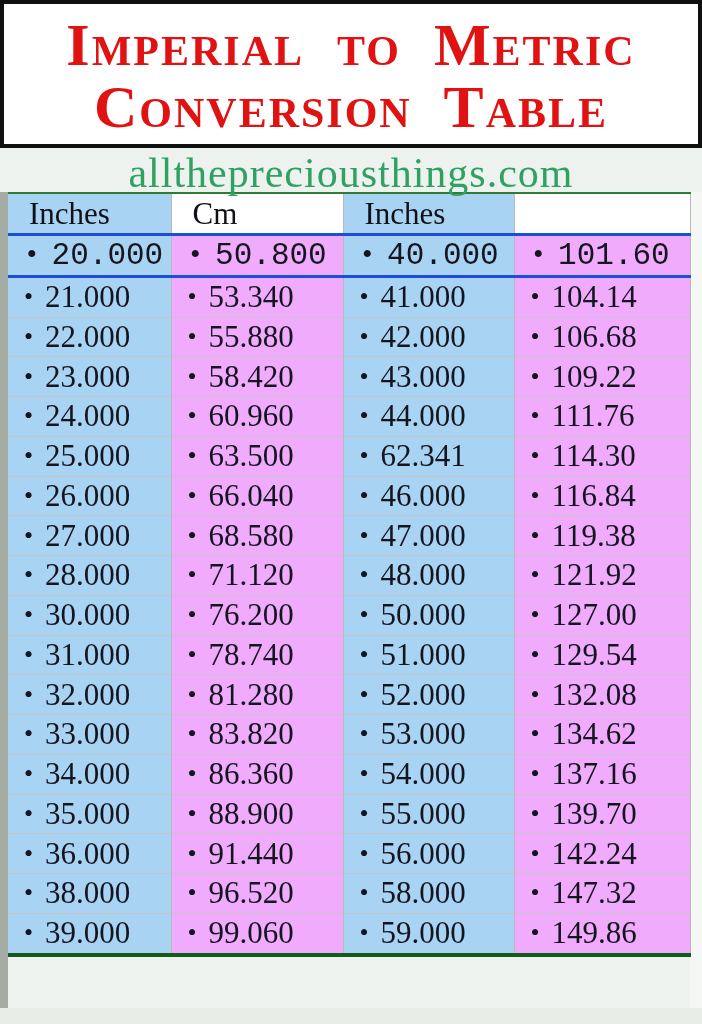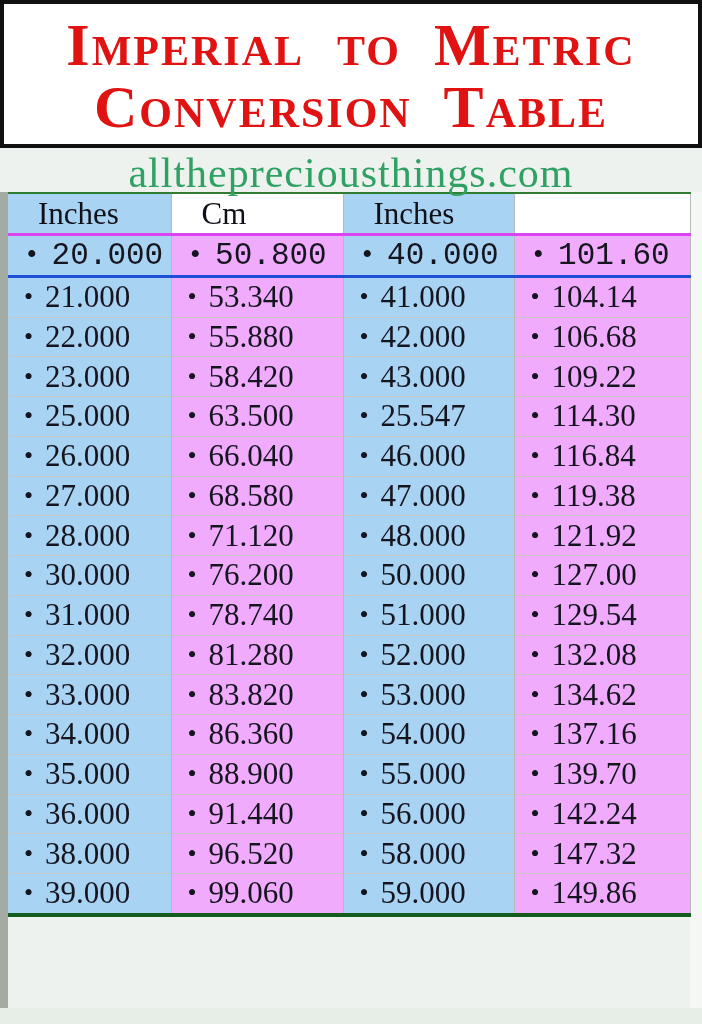--- a/index.html
+++ b/index.html
@@ -81,8 +81,8 @@
     font-weight: normal;
     color: #101018;
     text-align: left;
-    padding: 0 0 0 30px;
-    border-bottom: 3px solid #d946ef; 
+    padding: 0 0 0 21px;
+    border-bottom: 3px solid #1d4ed8; 
   }
   .conv-table td {
     height: 38.75px;

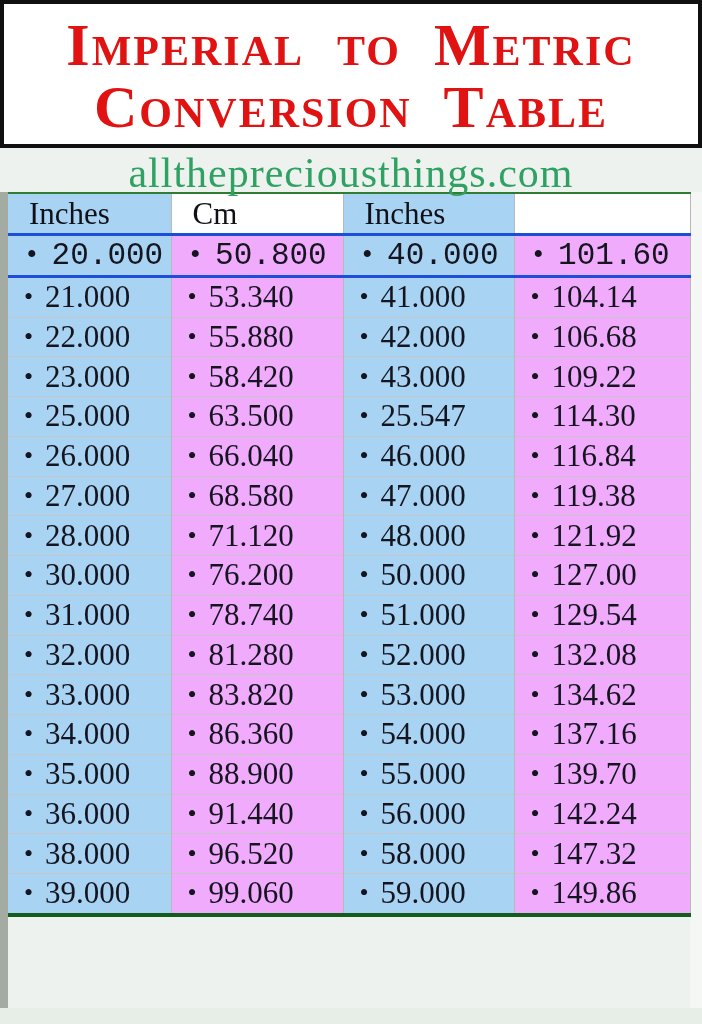--- a/index.html
+++ b/index.html
@@ -165,6 +165,12 @@
         <td class="cell-white"><span class="bullet">•</span><span>109.22</span></td>
       </tr>
       <tr>
+        <td class="cell-blue"><span class="bullet">•</span><span>24.000</span></td>
+        <td class="cell-white"><span class="bullet">•</span><span>60.960</span></td>
+        <td class="cell-blue"><span class="bullet">•</span><span>44.000</span></td>
+        <td class="cell-white"><span class="bullet">•</span><span>111.76</span></td>
+      </tr>
+      <tr>
         <td class="cell-blue"><span class="bullet">•</span><span>25.000</span></td>
         <td class="cell-white"><span class="bullet">•</span><span>63.500</span></td>
         <td class="cell-blue"><span class="bullet">•</span><span>25.547</span></td>

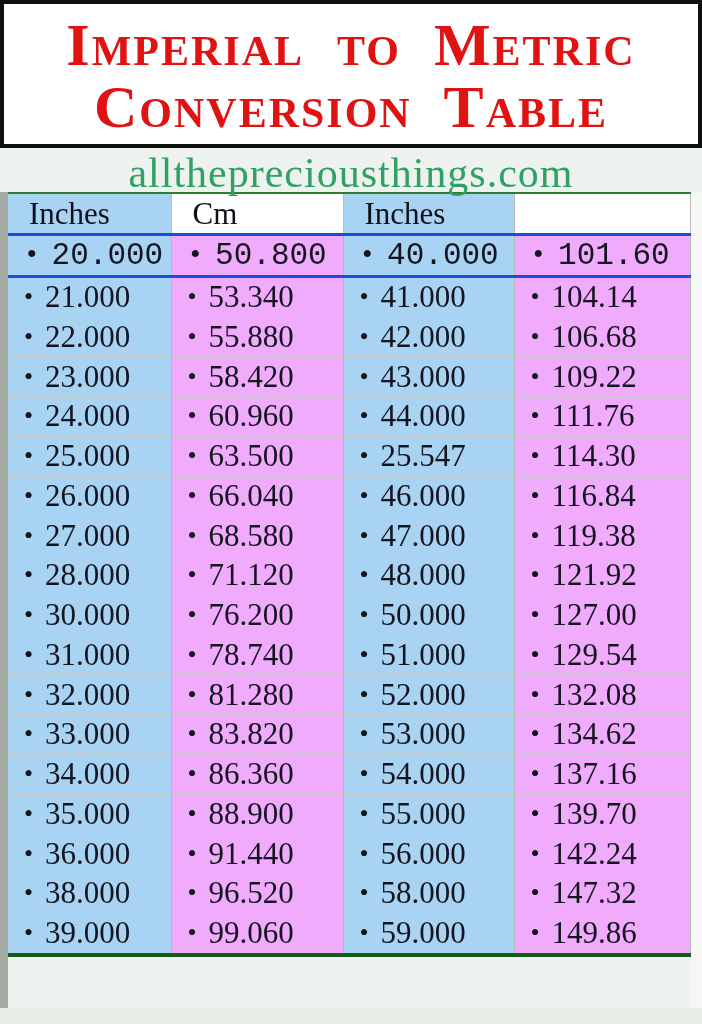--- a/index.html
+++ b/index.html
@@ -173,7 +173,7 @@
       <tr>
         <td class="cell-blue"><span class="bullet">•</span><span>25.000</span></td>
         <td class="cell-white"><span class="bullet">•</span><span>63.500</span></td>
-        <td class="cell-blue"><span class="bullet">•</span><span>25.547</span></td>
+        <td class="cell-blue"><span class="bullet">•</span><span>62.341</span></td>
         <td class="cell-white"><span class="bullet">•</span><span>114.30</span></td>
       </tr>
       <tr>

